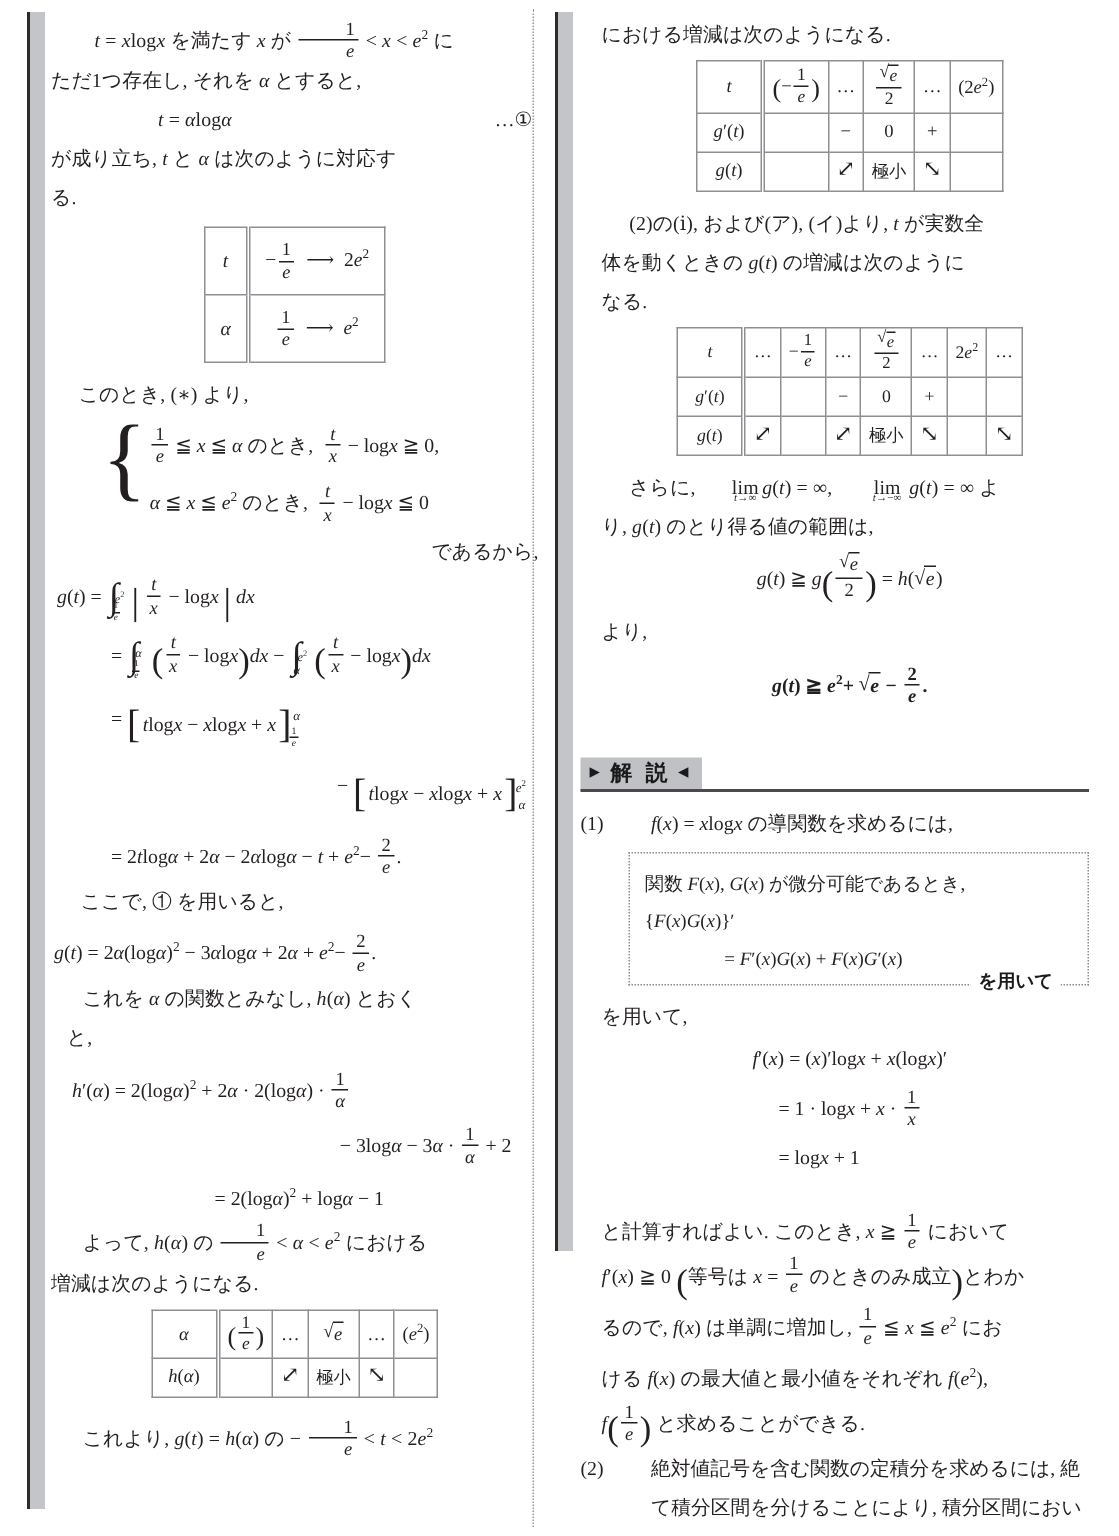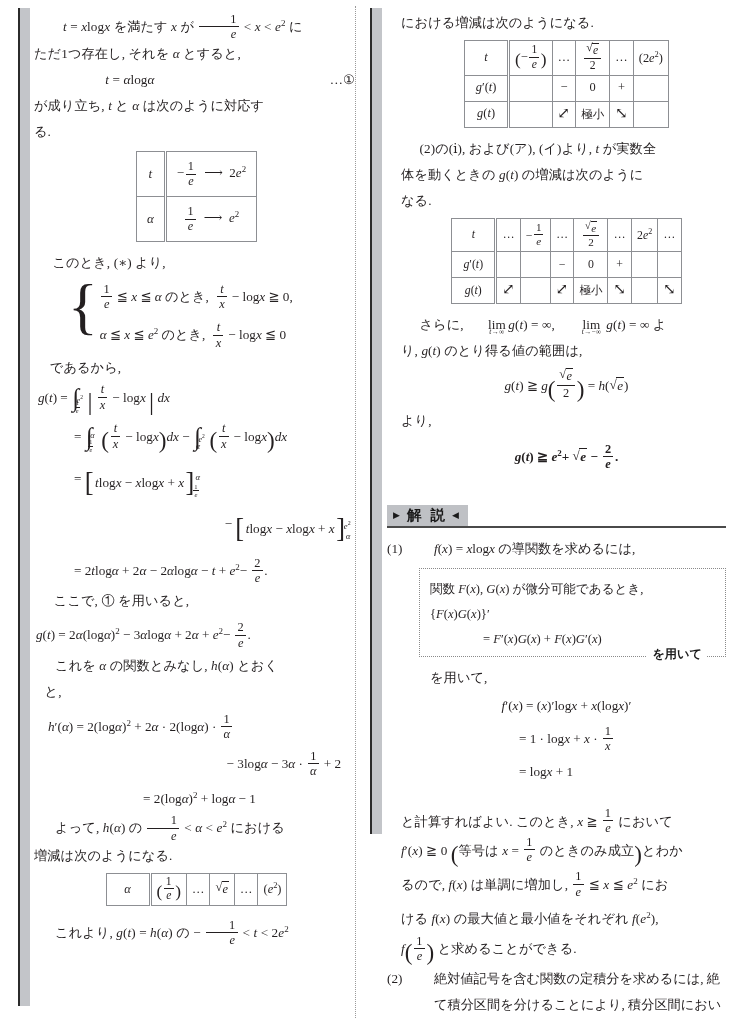--- a/index.html
+++ b/index.html
@@ -210,7 +210,7 @@
         </div>
       </div>
 
-      <div class="p" style="text-indent:1.2em;">であるから,</div>
+      <div class="p" style="text-indent:1.2em;text-align:right;">であるから,</div>
 
       <div class="eq l" style="padding-left:4px;line-height:34px;">
         <i>g</i>(<i>t</i>) =

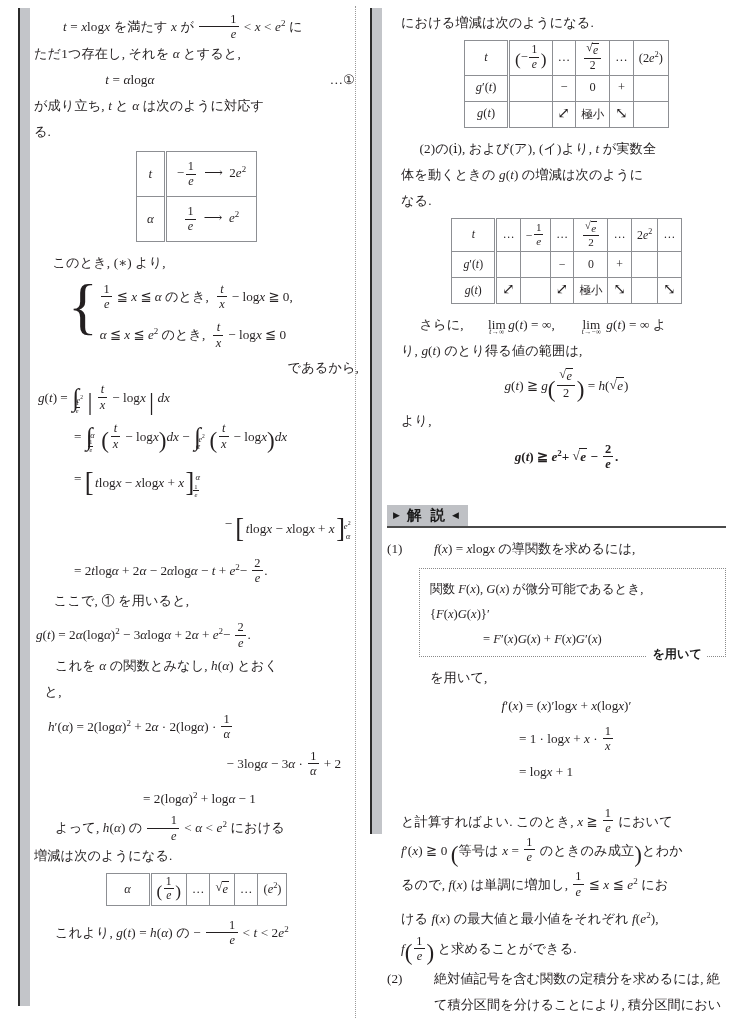--- a/index.html
+++ b/index.html
@@ -446,7 +446,7 @@
         <div class="caption">を用いて</div>
       </div>
 
-      <div class="p" style="margin-top:8px;margin-left:29px;">を用いて,</div>
+      <div class="p" style="margin-top:8px;">を用いて,</div>
 
       <div class="eq" style="line-height:30px;">
         <i>f</i>′(<i>x</i>) = (<i>x</i>)′<span class="up">log</span><i>x</i> + <i>x</i>(<span class="up">log</span><i>x</i>)′

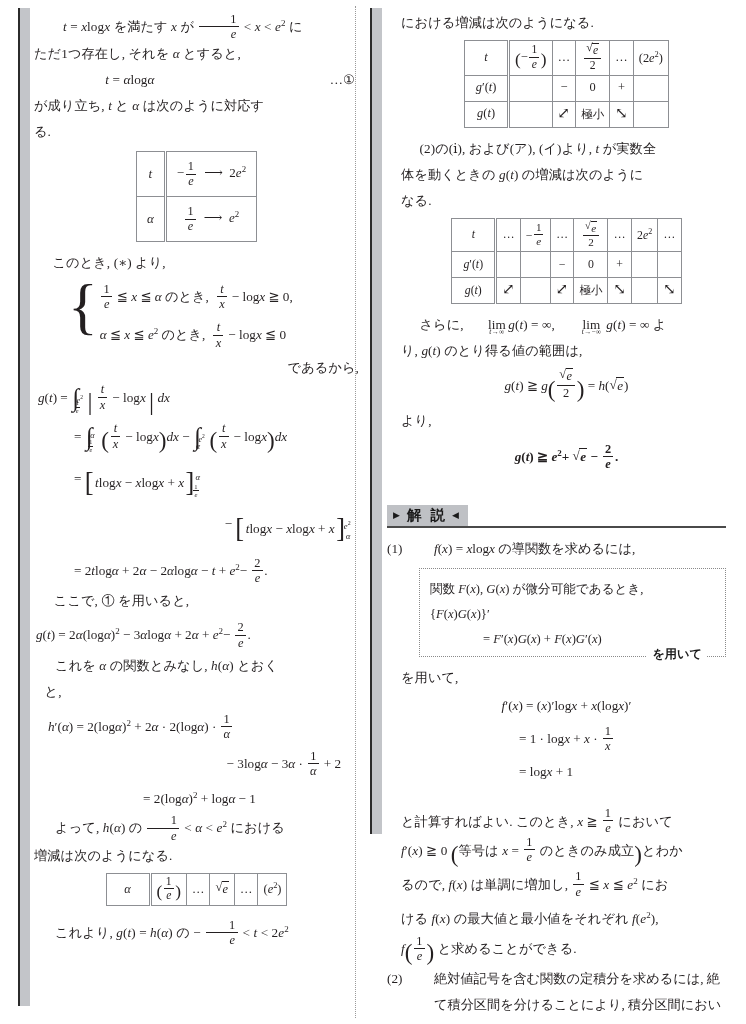--- a/index.html
+++ b/index.html
@@ -300,6 +300,14 @@
           <td>…</td>
           <td>(<i>e</i><sup>2</sup>)</td>
         </tr>
+        <tr>
+          <td class="lab"><i>h</i>(<i>α</i>)</td>
+          <td class="dbl"></td>
+          <td><span class="arrow-dn">⤢</span></td>
+          <td class="jp">極小</td>
+          <td><span class="arrow-up">⤡</span></td>
+          <td></td>
+        </tr>
       </tbody>
         </table>
 

